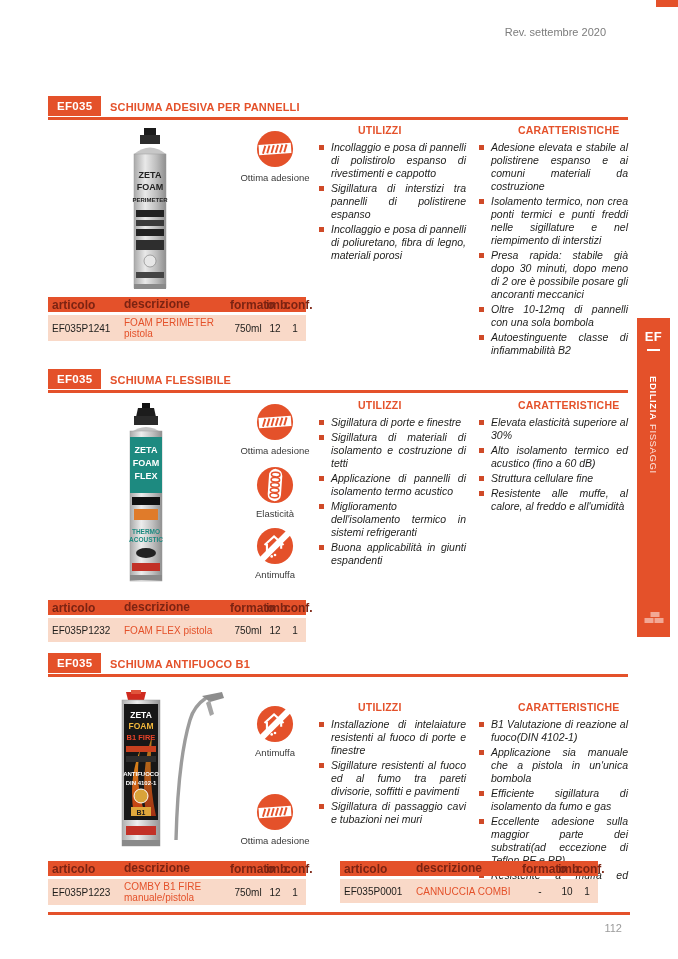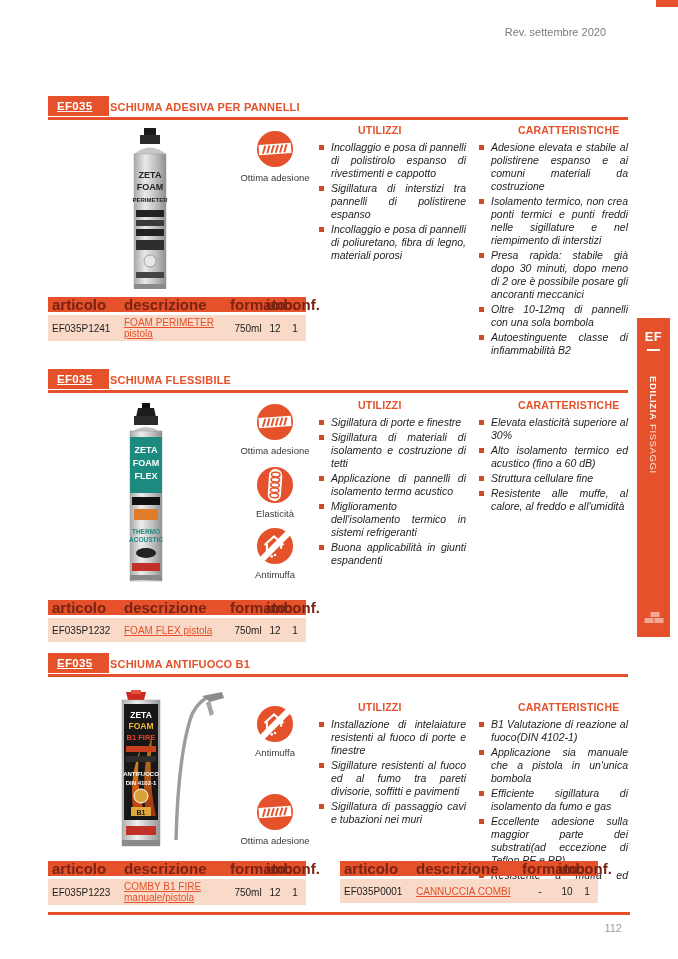--- a/index.html
+++ b/index.html
@@ -22,7 +22,7 @@
   .sec-head{position:relative;height:24px;}
   .sec-code{
     position:absolute;left:0;top:0;background:var(--accent);color:#fff;
-    font-weight:bold;font-size:11.5px;padding:4px 17px 4px 9px;letter-spacing:.3px;text-decoration:underline;
+    font-weight:bold;font-size:11.5px;padding:4px 9px 4px 9px;letter-spacing:.3px;
   }
   .sec-title{
     position:absolute;left:62px;top:5px;color:var(--accent);font-weight:bold;

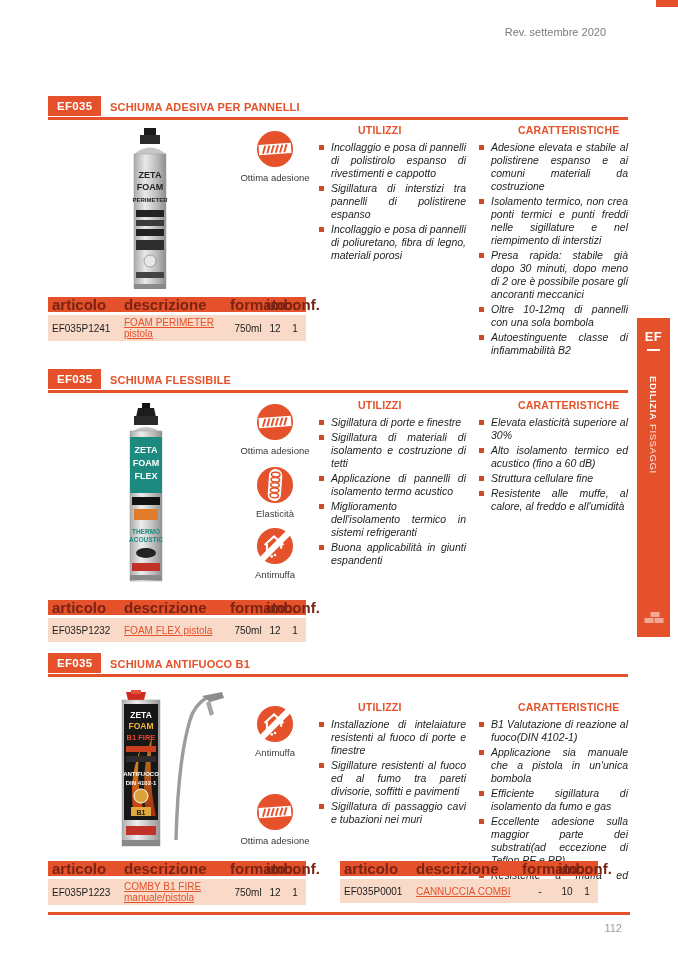--- a/index.html
+++ b/index.html
@@ -48,7 +48,7 @@
   
   .ptable{width:258px;font-size:10px;}
   .ptable .thead{display:flex;background:var(--accent);color:var(--th-text);font-weight:bold;
-    height:15px;align-items:center;font-size:15px;}
+    height:15px;align-items:center;font-size:12px;}
   .ptable .trow{display:flex;background:var(--row-bg);margin-top:3px;align-items:center;min-height:20px;padding:2px 0;}
   .c-art{width:76px;padding-left:4px;box-sizing:border-box;text-align:left;}
   .c-des{width:106px;text-align:left;line-height:11px;}

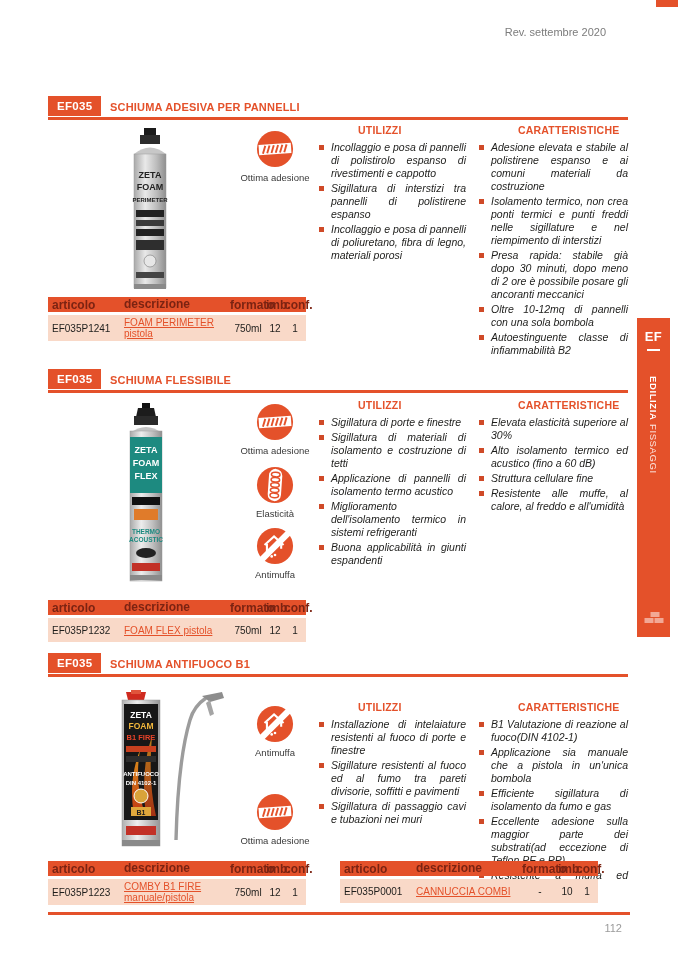--- a/index.html
+++ b/index.html
@@ -56,7 +56,7 @@
   .c-imb{width:18px;text-align:center;}
   .c-con{width:22px;text-align:center;}
   .trow .c-art{font-weight:normal;}
-  .trow .c-des{color:var(--accent);text-decoration:underline;}
+  .trow .c-des{color:var(--accent);}
 
   
   .side-tab{position:absolute;left:637px;top:318px;width:33px;height:319px;background:var(--accent);}

